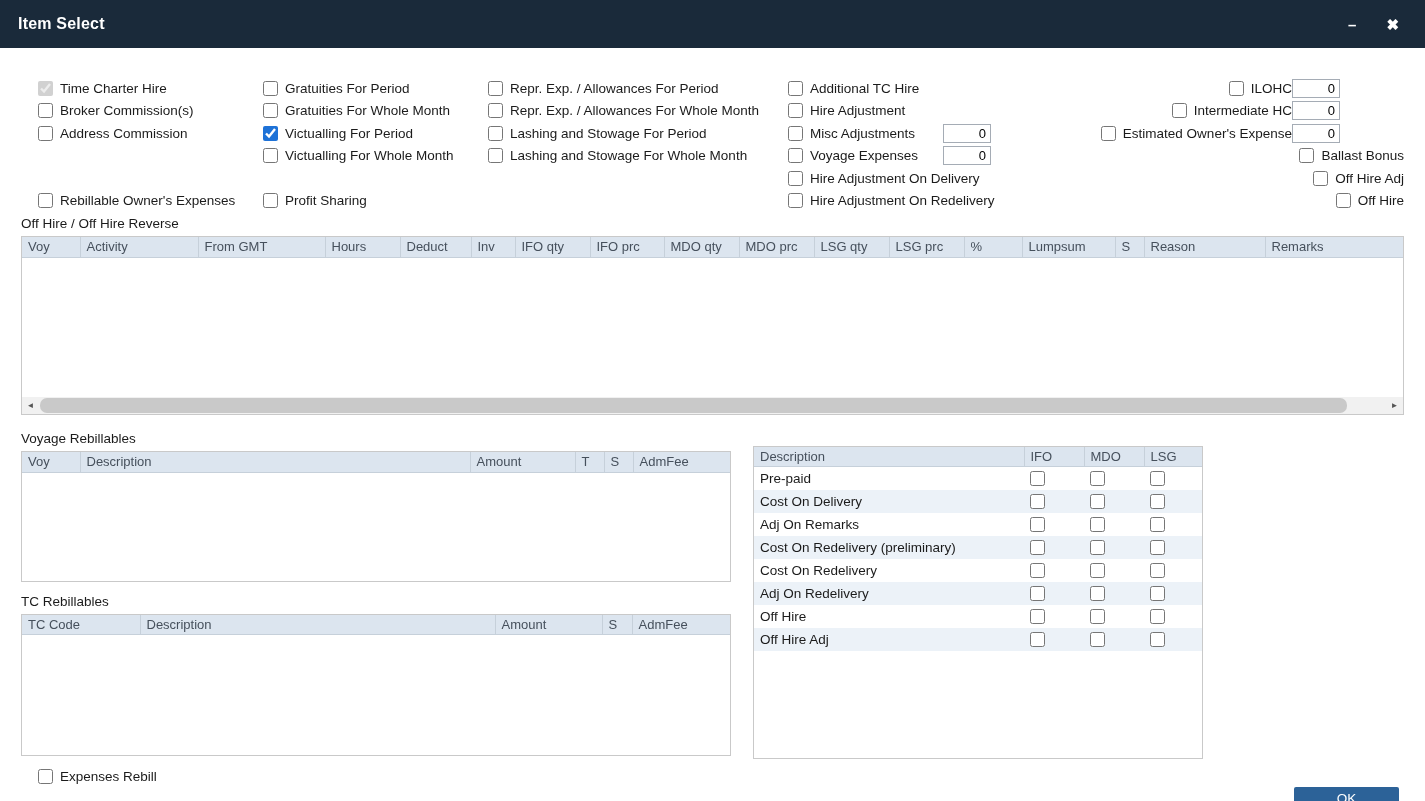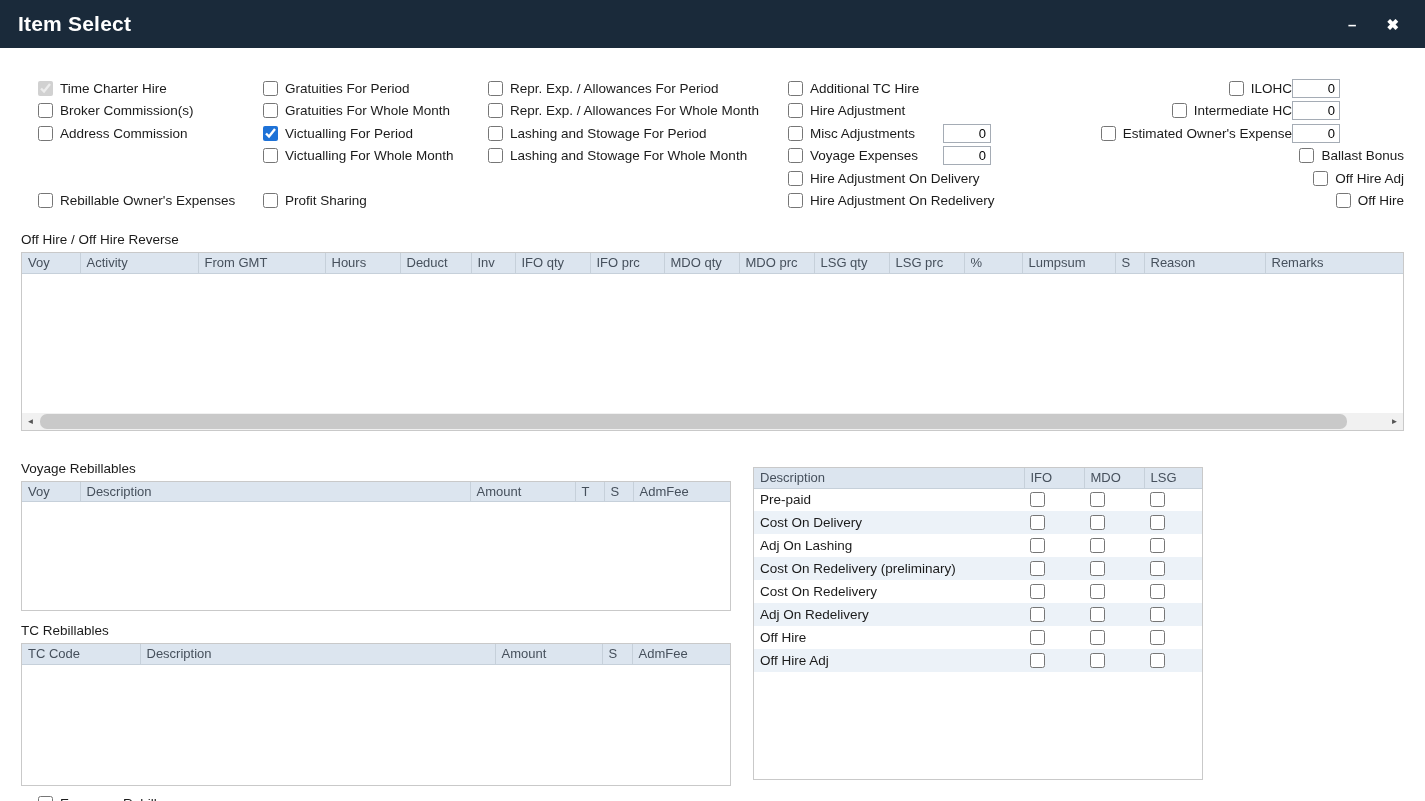--- a/index.html
+++ b/index.html
@@ -15,7 +15,7 @@
     height: 48px; background: #1a2a3a; color: #fff;
     display: flex; align-items: center; padding: 0 18px;
   }
-  .title { font-size: 21px; font-weight: bold; letter-spacing: .2px; }
+  .title { font-size: 16px; font-weight: bold; letter-spacing: .2px; }
   .win-controls { margin-left: auto; display: flex; align-items: center; gap: 30px; padding-right: 8px; }
   .win-btn { color: #fff; font-size: 15px; font-weight: bold; cursor: pointer; line-height: 1; }
 

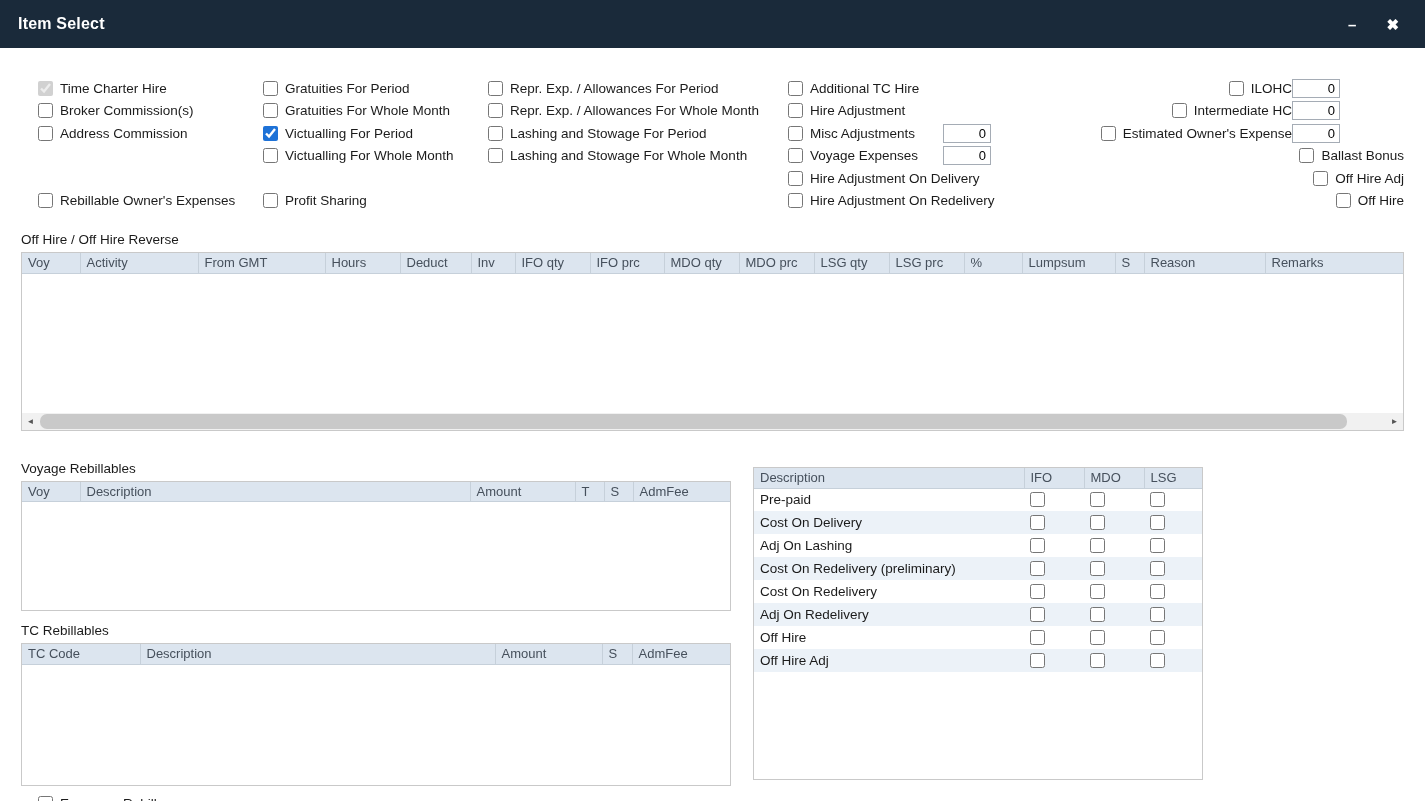--- a/index.html
+++ b/index.html
@@ -39,7 +39,7 @@
   .col-5 .num-input { margin-right: 64px; }
 
   
-  .section-label { margin-top: 19px; margin-bottom: 3px; line-height: 18px; white-space: nowrap; }
+  .section-label { margin-top: 3px; margin-bottom: 3px; line-height: 18px; white-space: nowrap; }
   .mt10 { margin-top: 11px; }
 
   

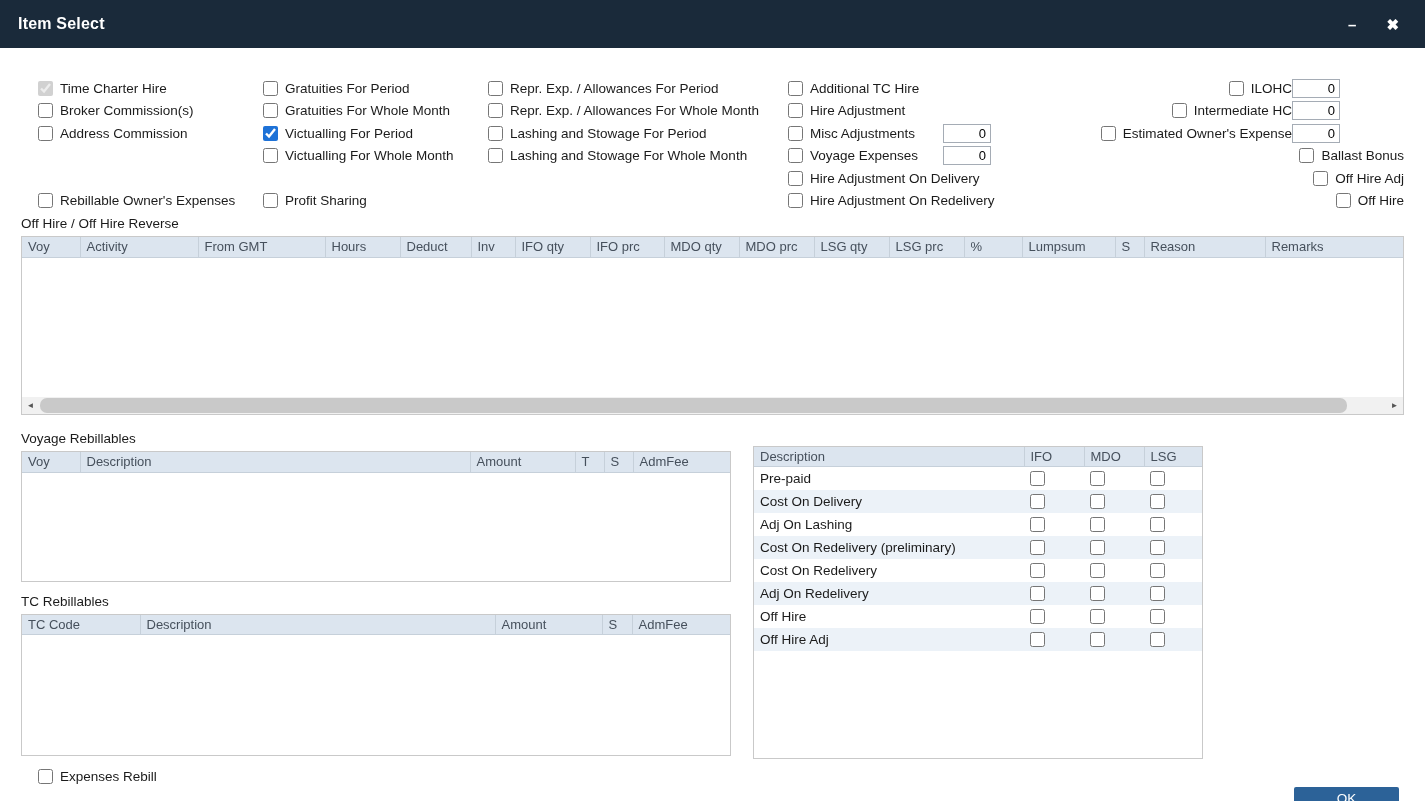--- a/index.html
+++ b/index.html
@@ -368,7 +368,7 @@
                 </td>
             </tr>
             <tr>
-              <td>Adj On Lashing</td>
+              <td>Adj On Remarks</td>
               <td>
                   <input type="checkbox" style="">
                 </td>

